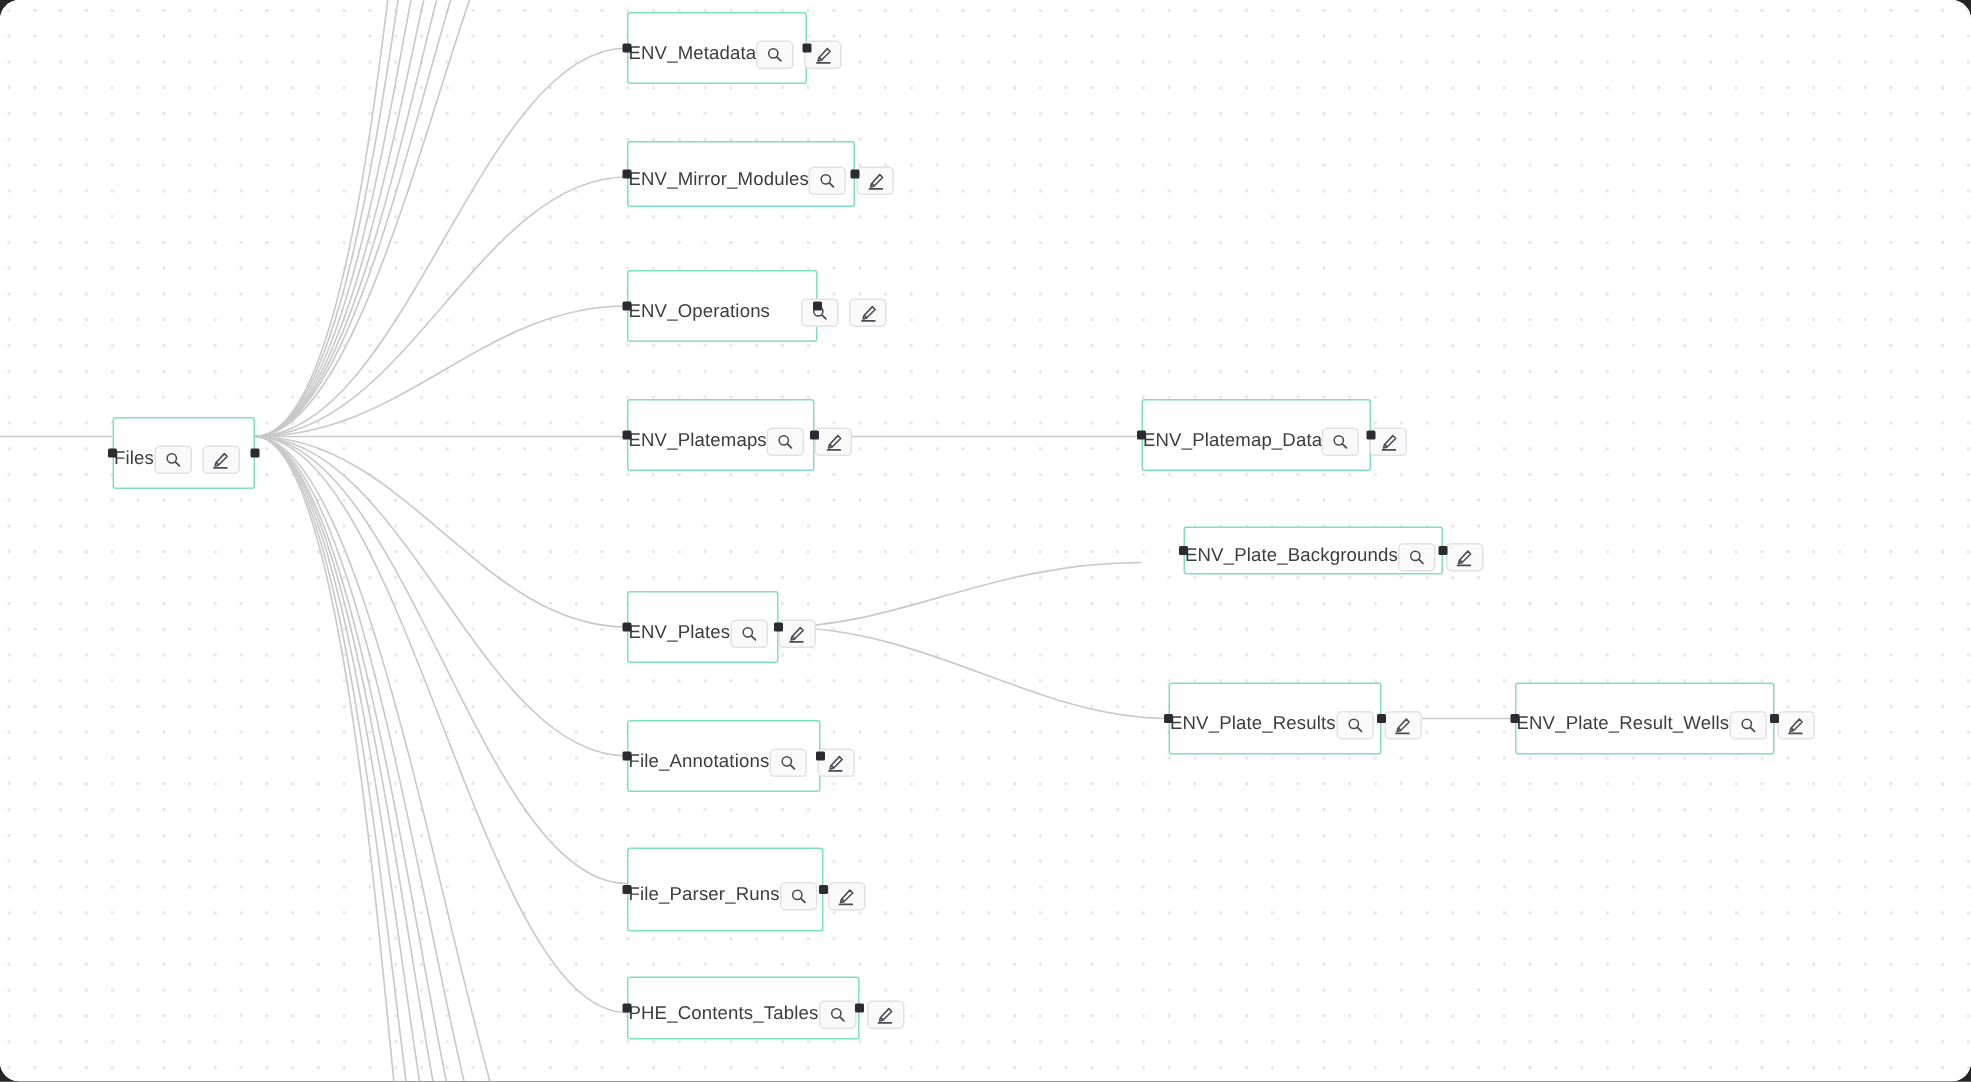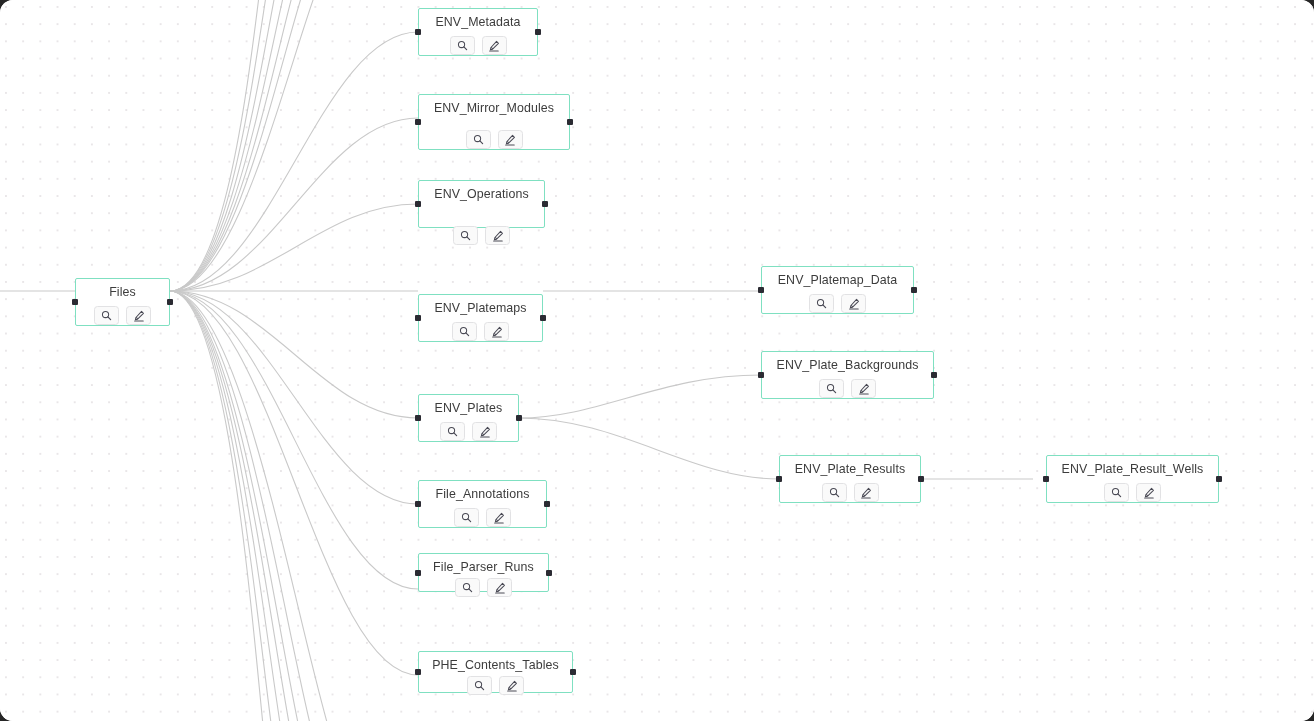--- a/index.html
+++ b/index.html
@@ -49,9 +49,9 @@
     background: #ffffff;
     border-radius: 2px;
     display: flex;
-    flex-direction: column;
+    flex-direction: row;
     align-items: center;
-    justify-content: space-between;
+    justify-content: flex-start;
     padding-top: 6px;
   }
   .node-label {

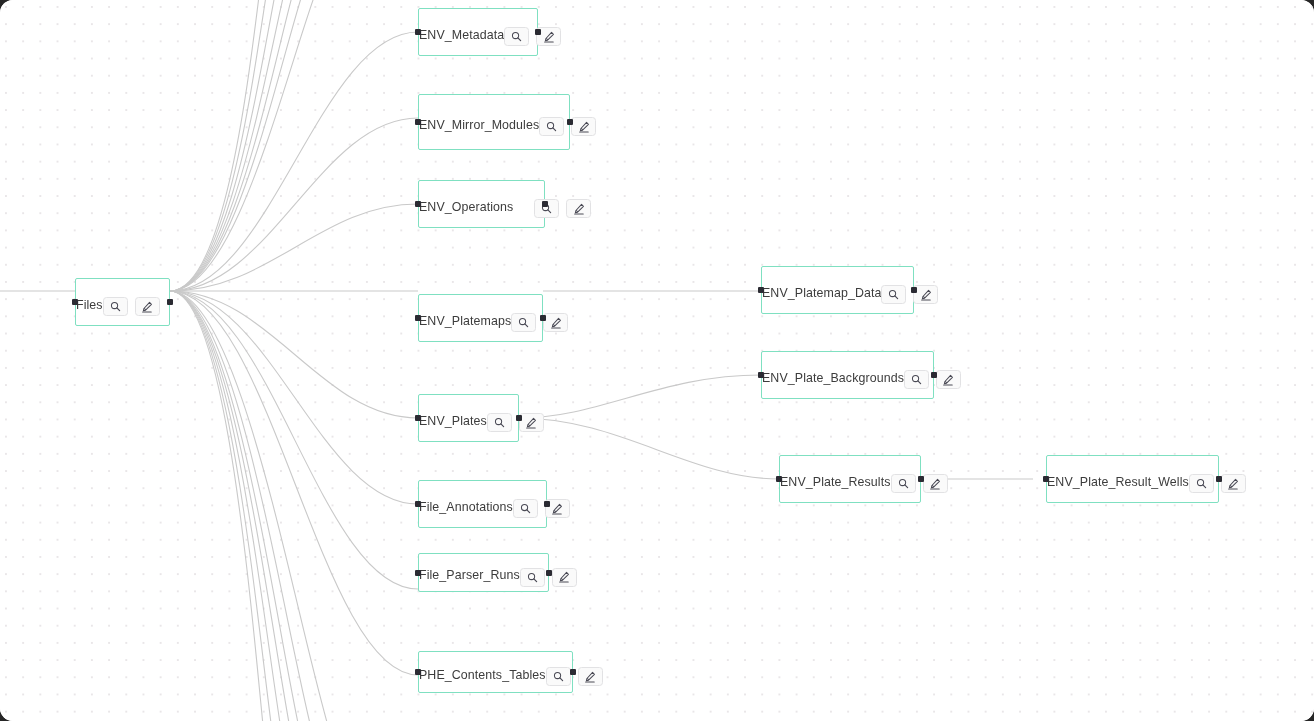--- a/index.html
+++ b/index.html
@@ -170,7 +170,7 @@
         <div class="handle left"></div>
         <div class="handle right"></div>
       </div>
-      <div class="node" style="left: 418px; top: 94px; width: 152px; height: 56px;">
+      <div class="node" style="left: 418px; top: 94px; width: 152px; height: 44px;">
         <div class="node-label">ENV_Mirror_Modules</div>
         <div class="node-actions">
           <button class="act-btn">

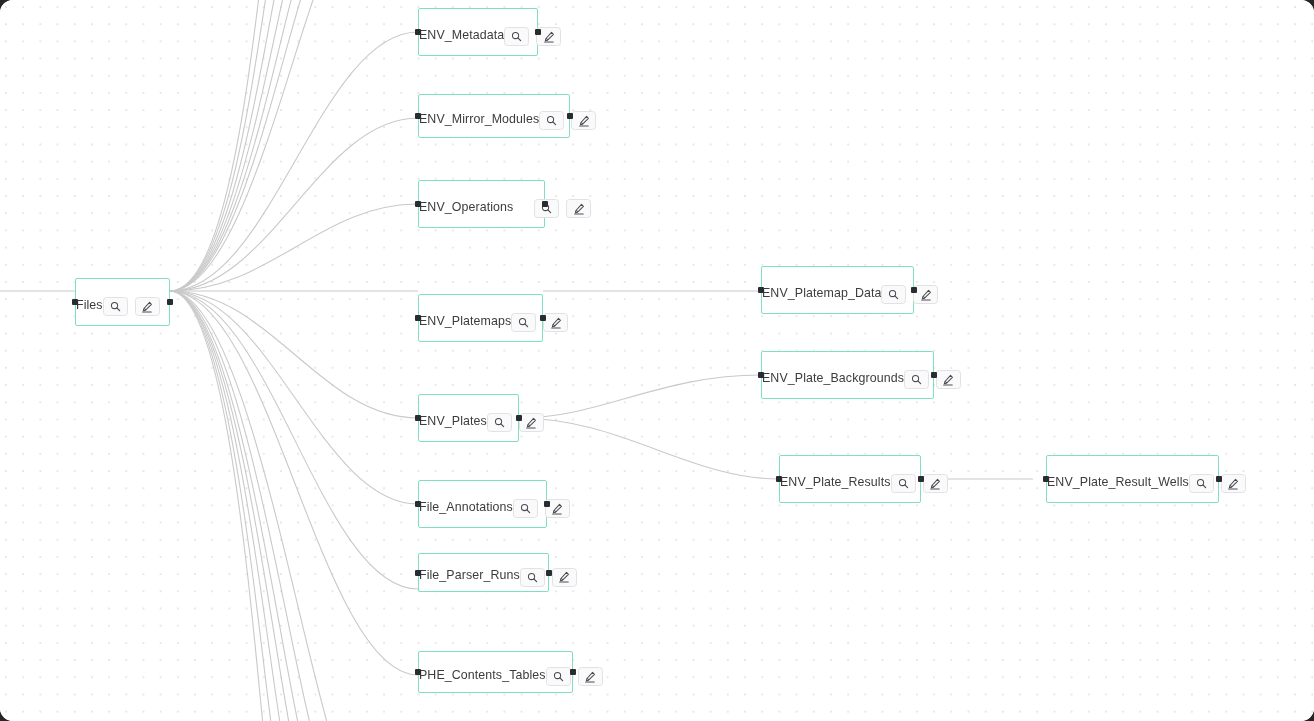--- a/index.html
+++ b/index.html
@@ -210,7 +210,7 @@
         <div class="handle left"></div>
         <div class="handle right"></div>
       </div>
-      <div class="node" style="left: 418px; top: 266px; width: 125px; height: 48px; margin-top: 28px;">
+      <div class="node" style="left: 418px; top: 266px; width: 125px; height: 48px;">
         <div class="node-label">ENV_Platemaps</div>
         <div class="node-actions">
           <button class="act-btn">

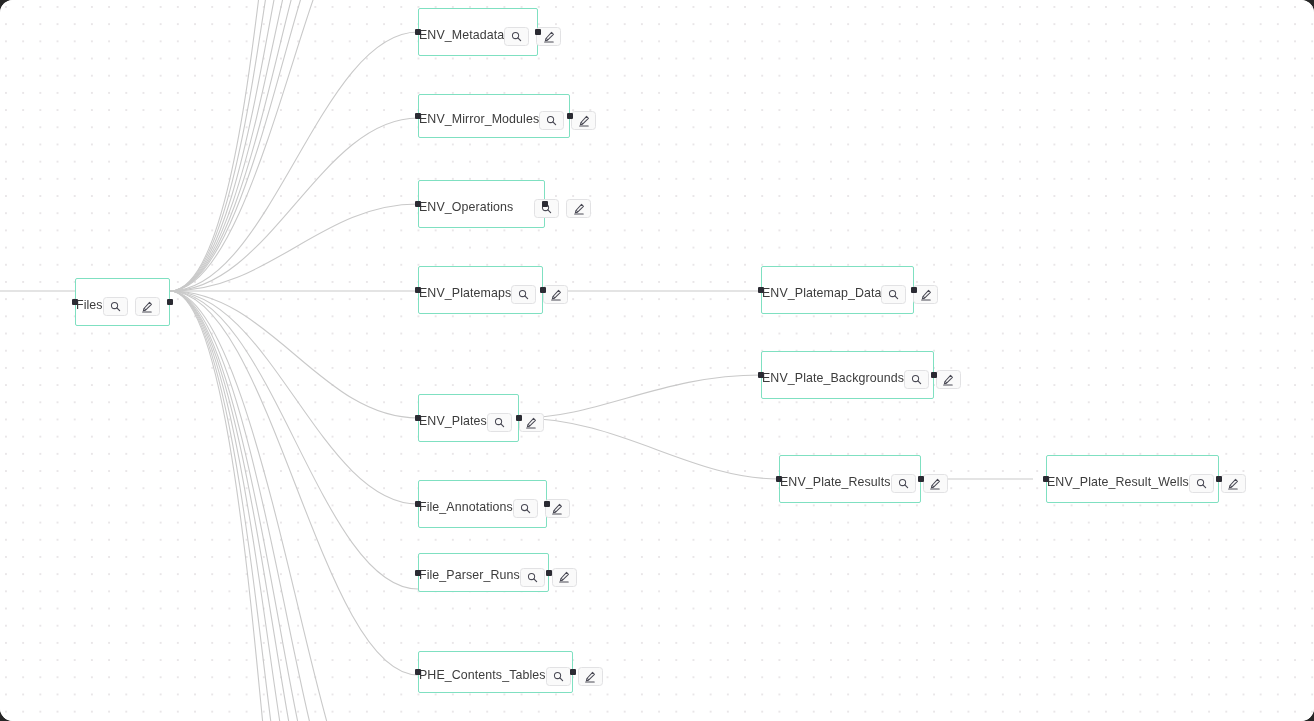--- a/index.html
+++ b/index.html
@@ -330,7 +330,7 @@
         <div class="handle left"></div>
         <div class="handle right"></div>
       </div>
-      <div class="node" style="left: 761px; top: 351px; width: 173px; height: 48px;">
+      <div class="node" style="left: 789px; top: 351px; width: 173px; height: 32px;">
         <div class="node-label">ENV_Plate_Backgrounds</div>
         <div class="node-actions">
           <button class="act-btn">

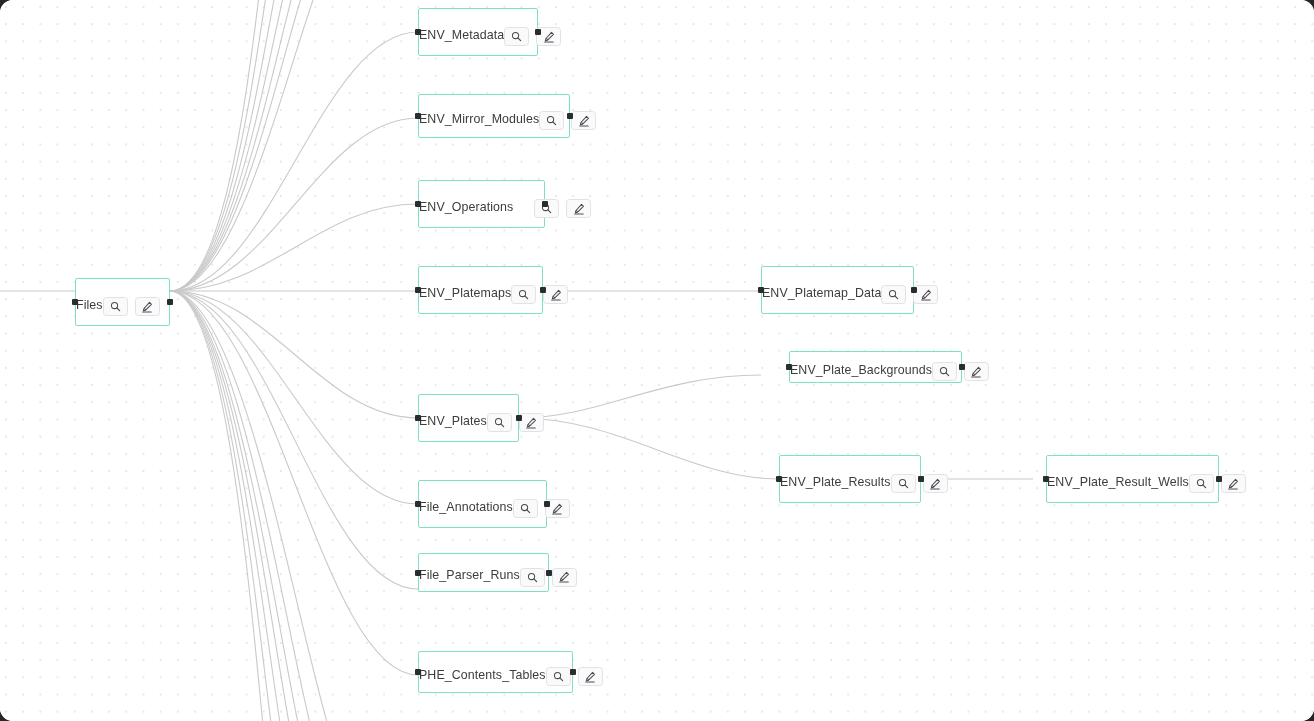--- a/index.html
+++ b/index.html
@@ -370,7 +370,7 @@
         <div class="handle left"></div>
         <div class="handle right"></div>
       </div>
-      <div class="node" style="left: 1046px; top: 455px; width: 173px; height: 48px;">
+      <div class="node" style="left: 1010px; top: 455px; width: 173px; height: 48px;">
         <div class="node-label">ENV_Plate_Result_Wells</div>
         <div class="node-actions">
           <button class="act-btn">

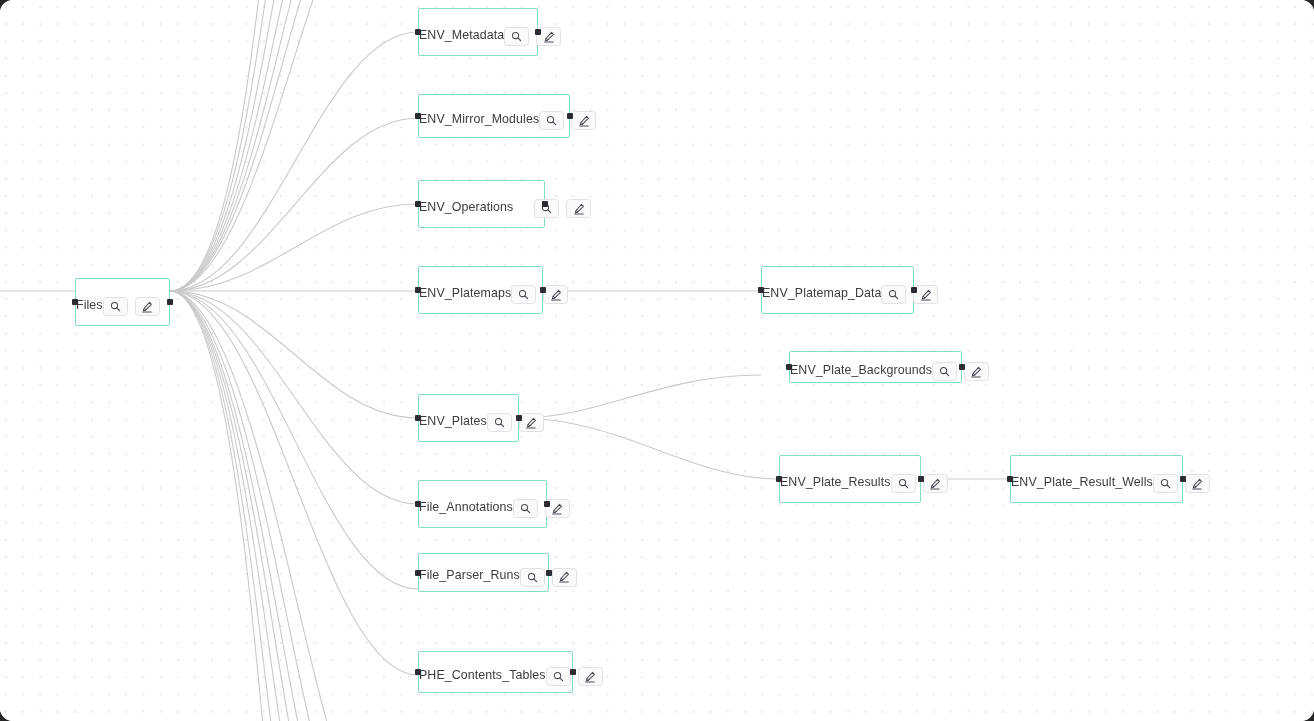--- a/index.html
+++ b/index.html
@@ -270,7 +270,7 @@
         <div class="handle left"></div>
         <div class="handle right"></div>
       </div>
-      <div class="node" style="left: 418px; top: 553px; width: 131px; height: 39px;">
+      <div class="node" style="left: 418px; top: 565px; width: 131px; height: 56px;">
         <div class="node-label">File_Parser_Runs</div>
         <div class="node-actions">
           <button class="act-btn">

